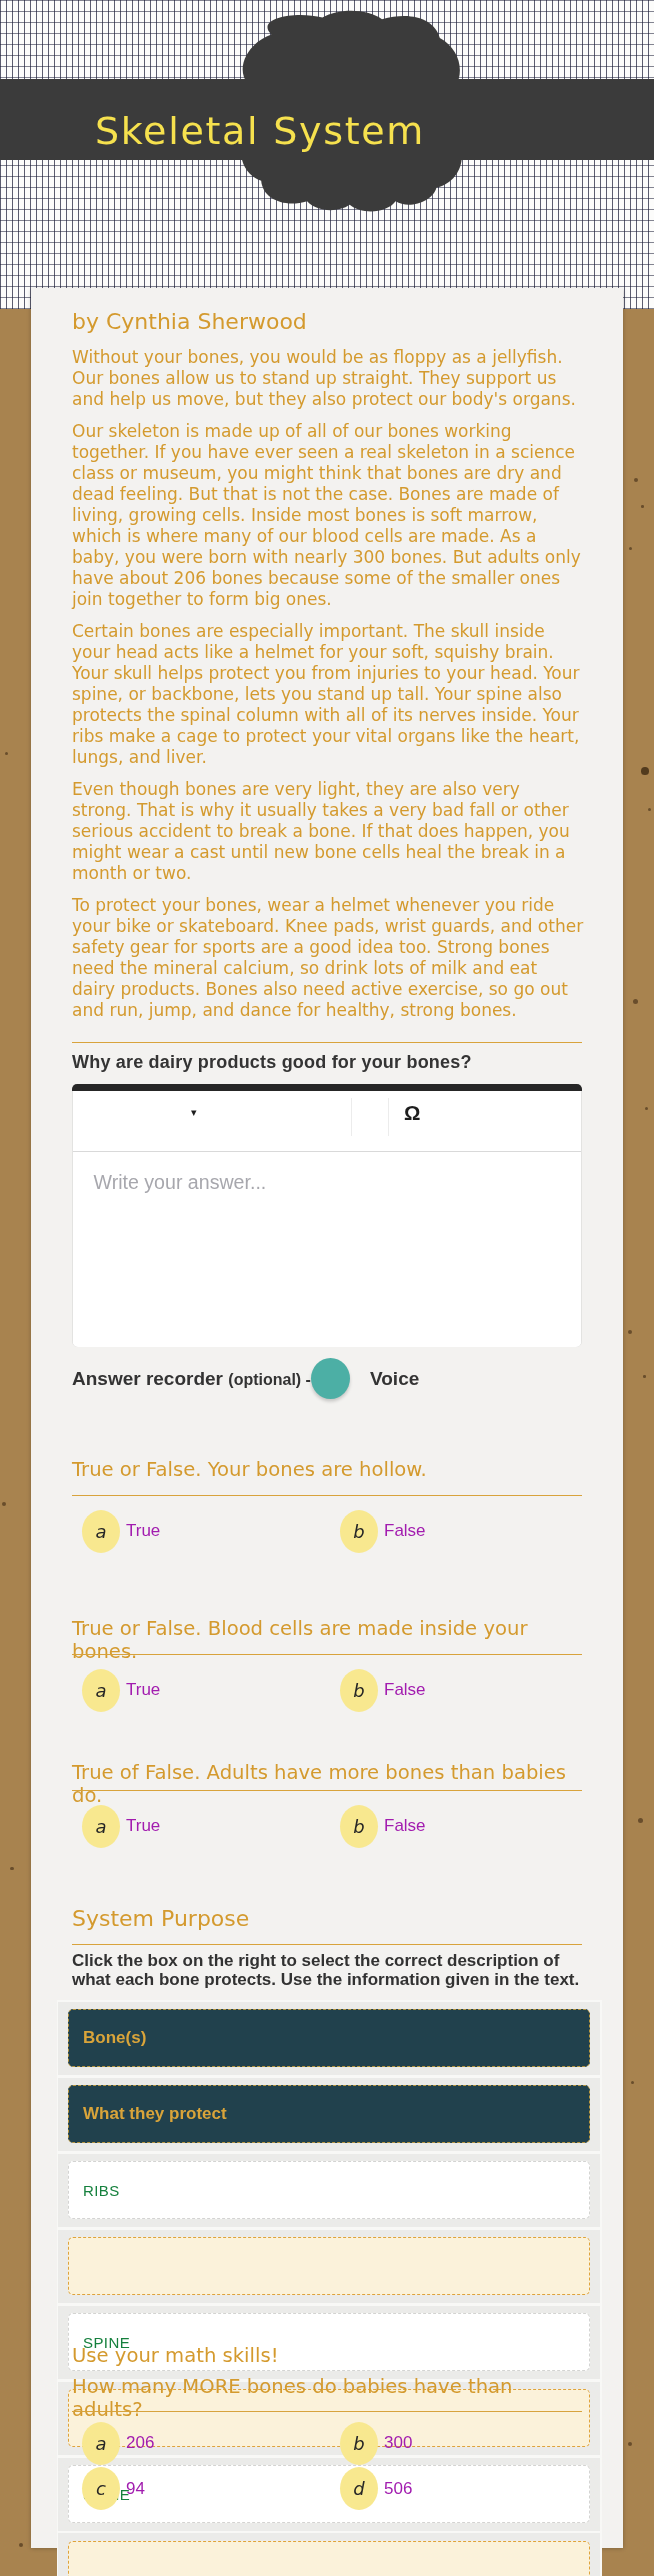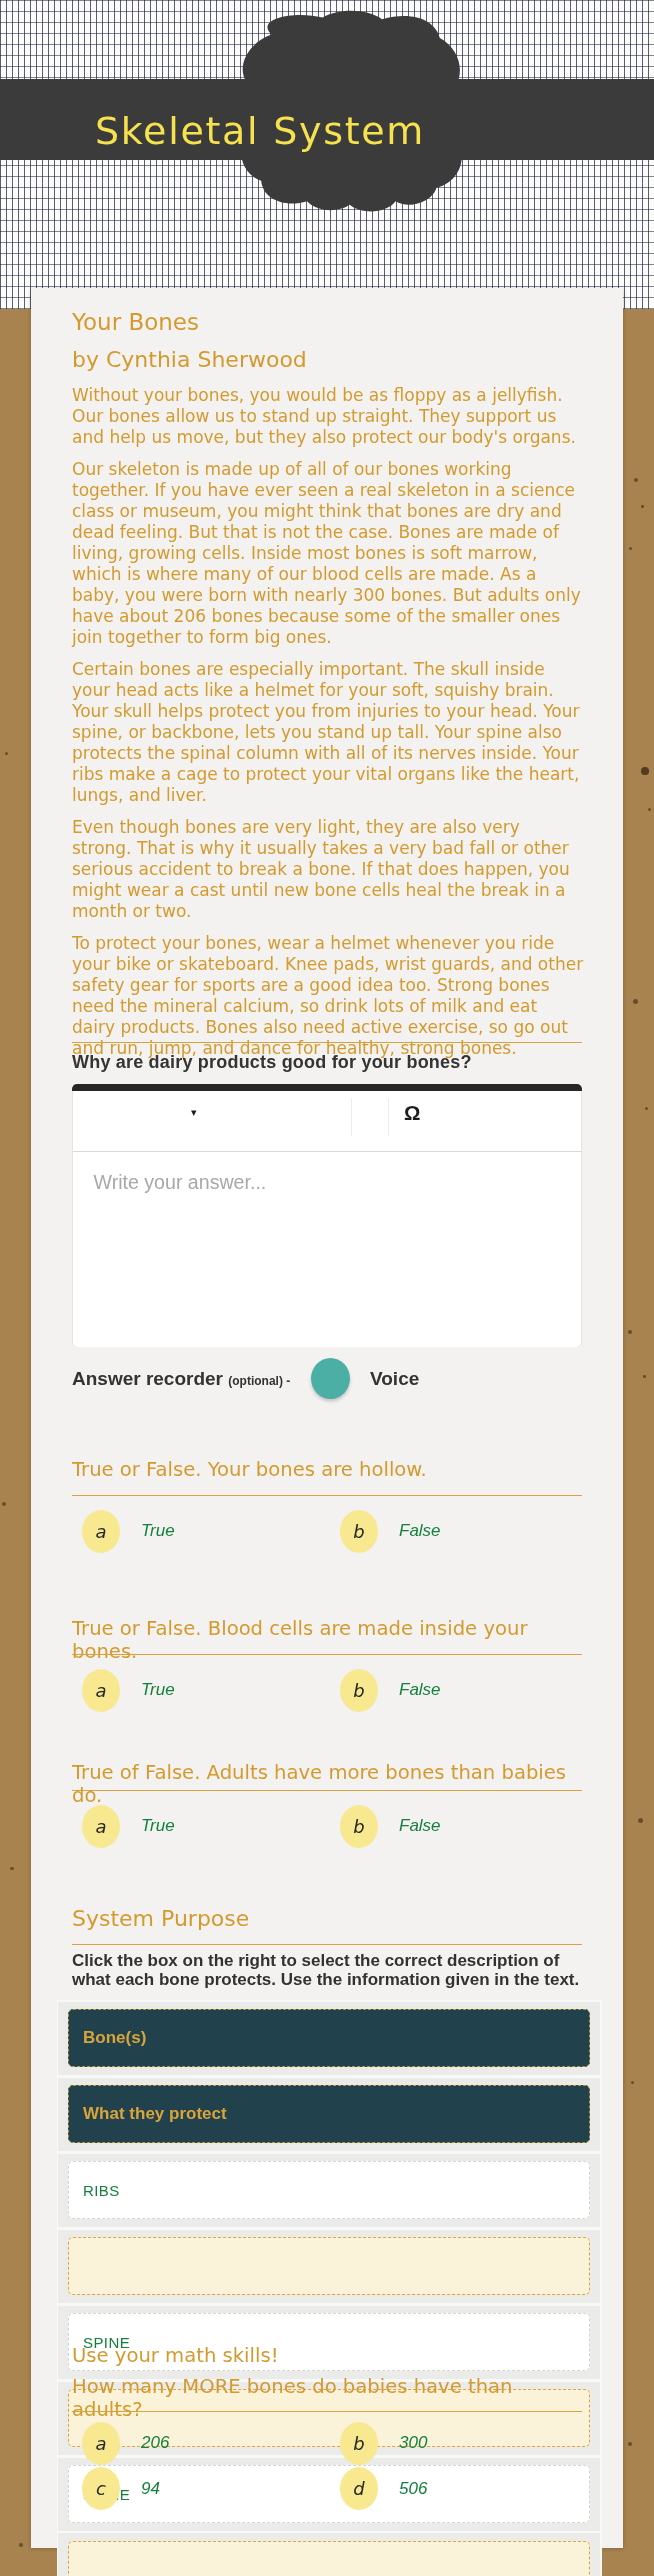--- a/index.html
+++ b/index.html
@@ -104,7 +104,6 @@
 <div class="card">
 
   <section class="passage">
-    <h2 class="hand">Your Bones</h2>
     <h3 class="hand">by Cynthia Sherwood</h3>
     <p class="hand">Without your bones, you would be as floppy as a jellyfish. Our bones allow us to stand up straight. They support us and help us move, but they also protect our body's organs.</p>
     <p class="hand">Our skeleton is made up of all of our bones working together. If you have ever seen a real skeleton in a science class or museum, you might think that bones are dry and dead feeling. But that is not the case. Bones are made of living, growing cells. Inside most bones is soft marrow, which is where many of our blood cells are made. As a baby, you were born with nearly 300 bones. But adults only have about 206 bones because some of the smaller ones join together to form big ones.</p>

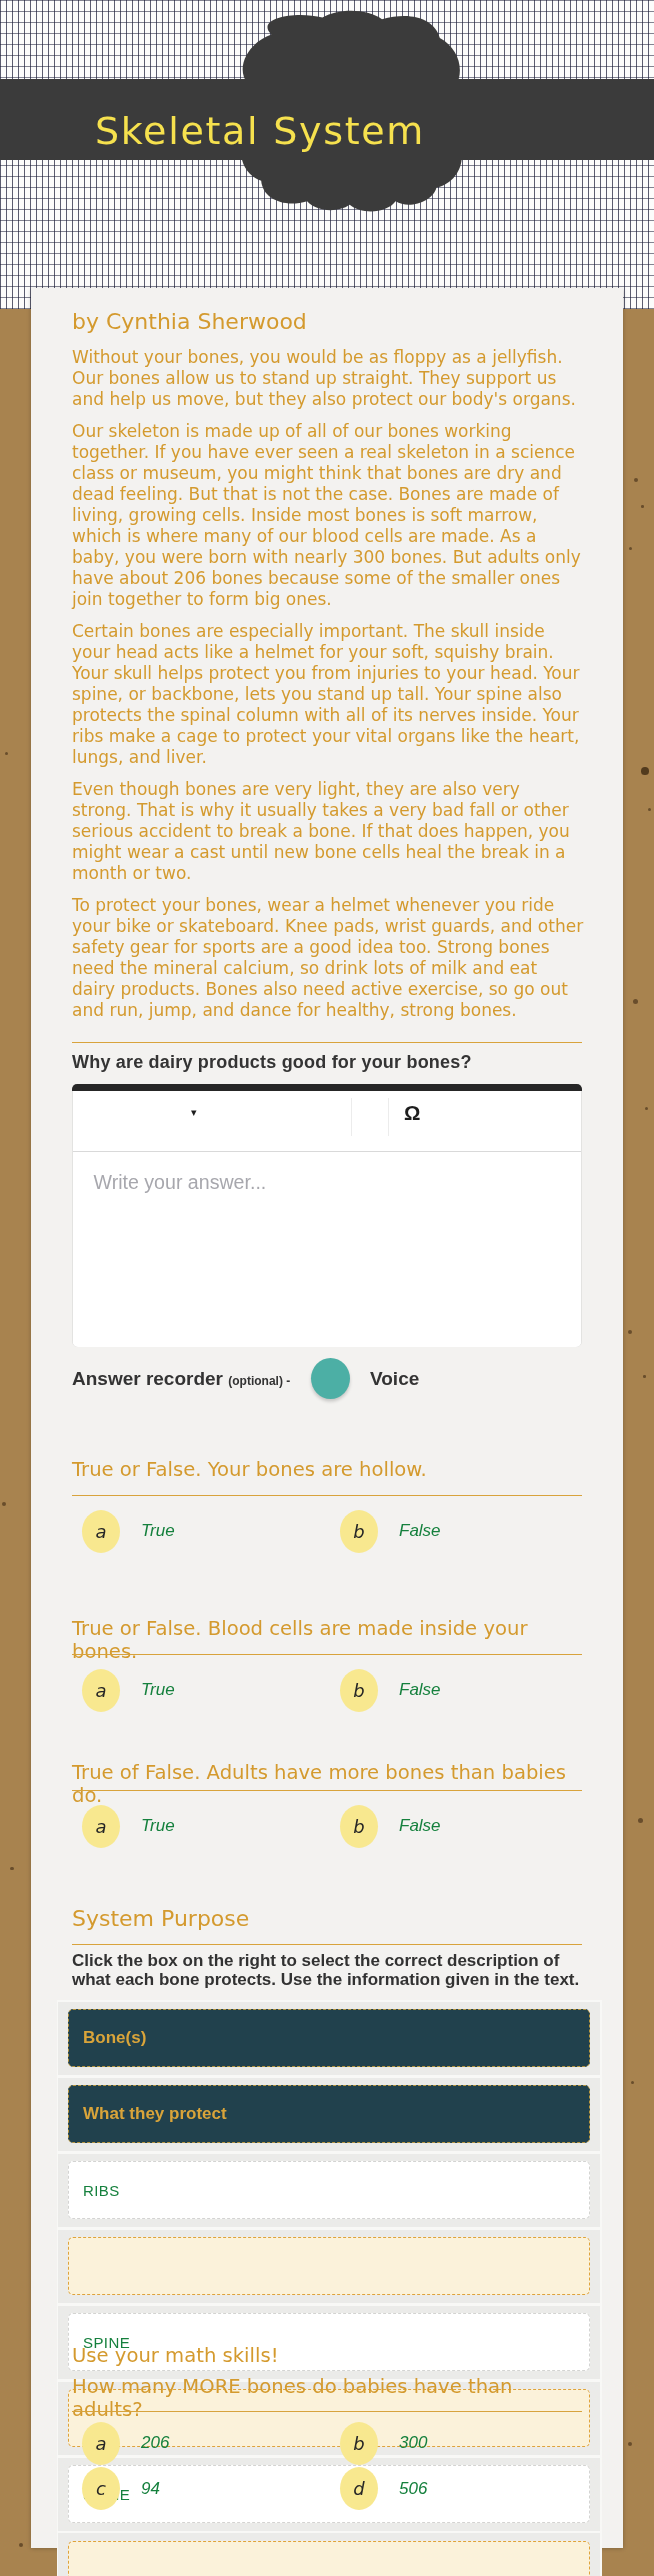--- a/index.html
+++ b/index.html
@@ -49,7 +49,7 @@
   
   .recorder{position:absolute;left:41px;top:1070px;width:512px;height:43px;}
   .rec-label{position:absolute;left:0;top:10.2px;font-size:19px;font-weight:700;color:#333;}
-  .rec-optional{font-size:12px;}
+  .rec-optional{font-size:16px;}
   .rec-circle{position:absolute;left:239px;top:0;width:39px;height:41px;border-radius:50%;
     background:#4cafa5;box-shadow:0 2.6px 3.4px rgba(0,0,0,.18);cursor:pointer;}
   .rec-voice{position:absolute;left:298px;top:10.2px;font-size:19px;font-weight:700;color:#333;}

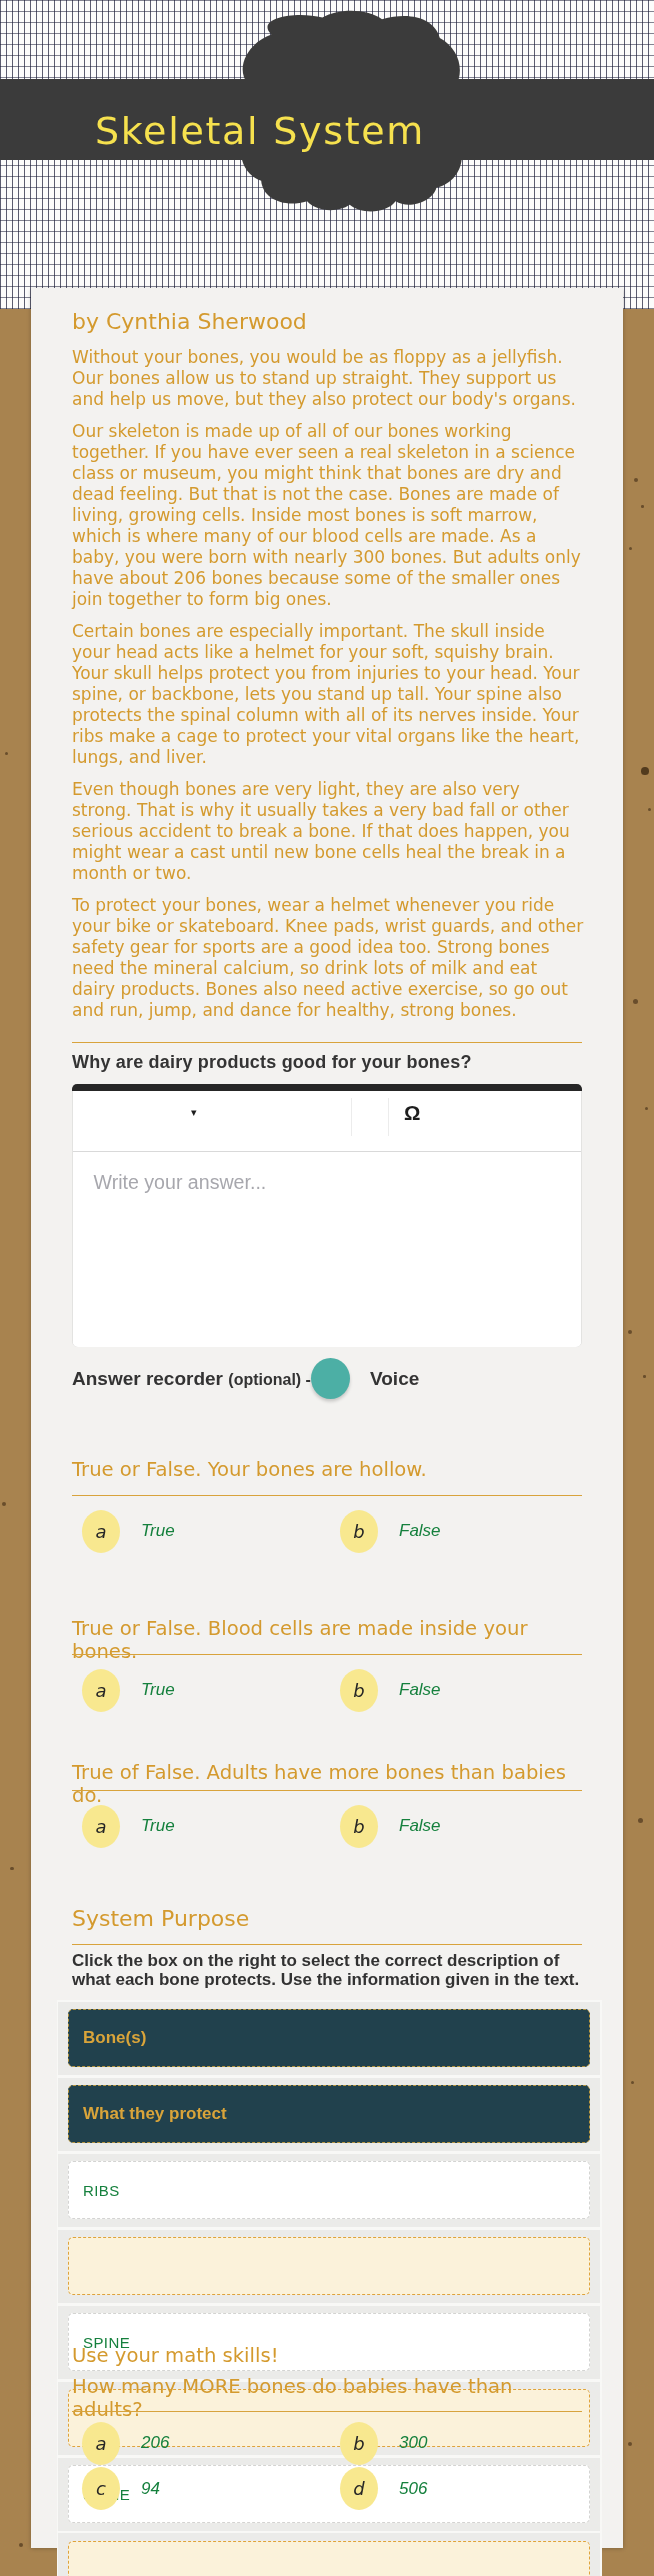--- a/index.html
+++ b/index.html
@@ -59,7 +59,7 @@
   .opt{display:flex;align-items:center;height:44px;cursor:pointer;}
   .badge{width:38px;height:43px;border-radius:50%;background:#f8e88f;display:flex;align-items:center;justify-content:center;
     font-family:"DejaVu Sans", sans-serif;font-style:italic;font-size:18px;color:#262626;flex:0 0 auto;}
-  .opt-label{margin-left:21px;font-size:17px;color:#15803d;font-style:italic;}
+  .opt-label{margin-left:6px;font-size:17px;color:#a21caf;}
   
   .instr{position:absolute;left:41px;width:508px;font-size:17px;line-height:19px;font-weight:700;color:#323232;}
   .mtable{position:absolute;left:25.6px;top:1712px;width:542px;display:grid;grid-template-columns:1fr;gap:2.6px;background:#f8f8f6;padding:1.7px;}

